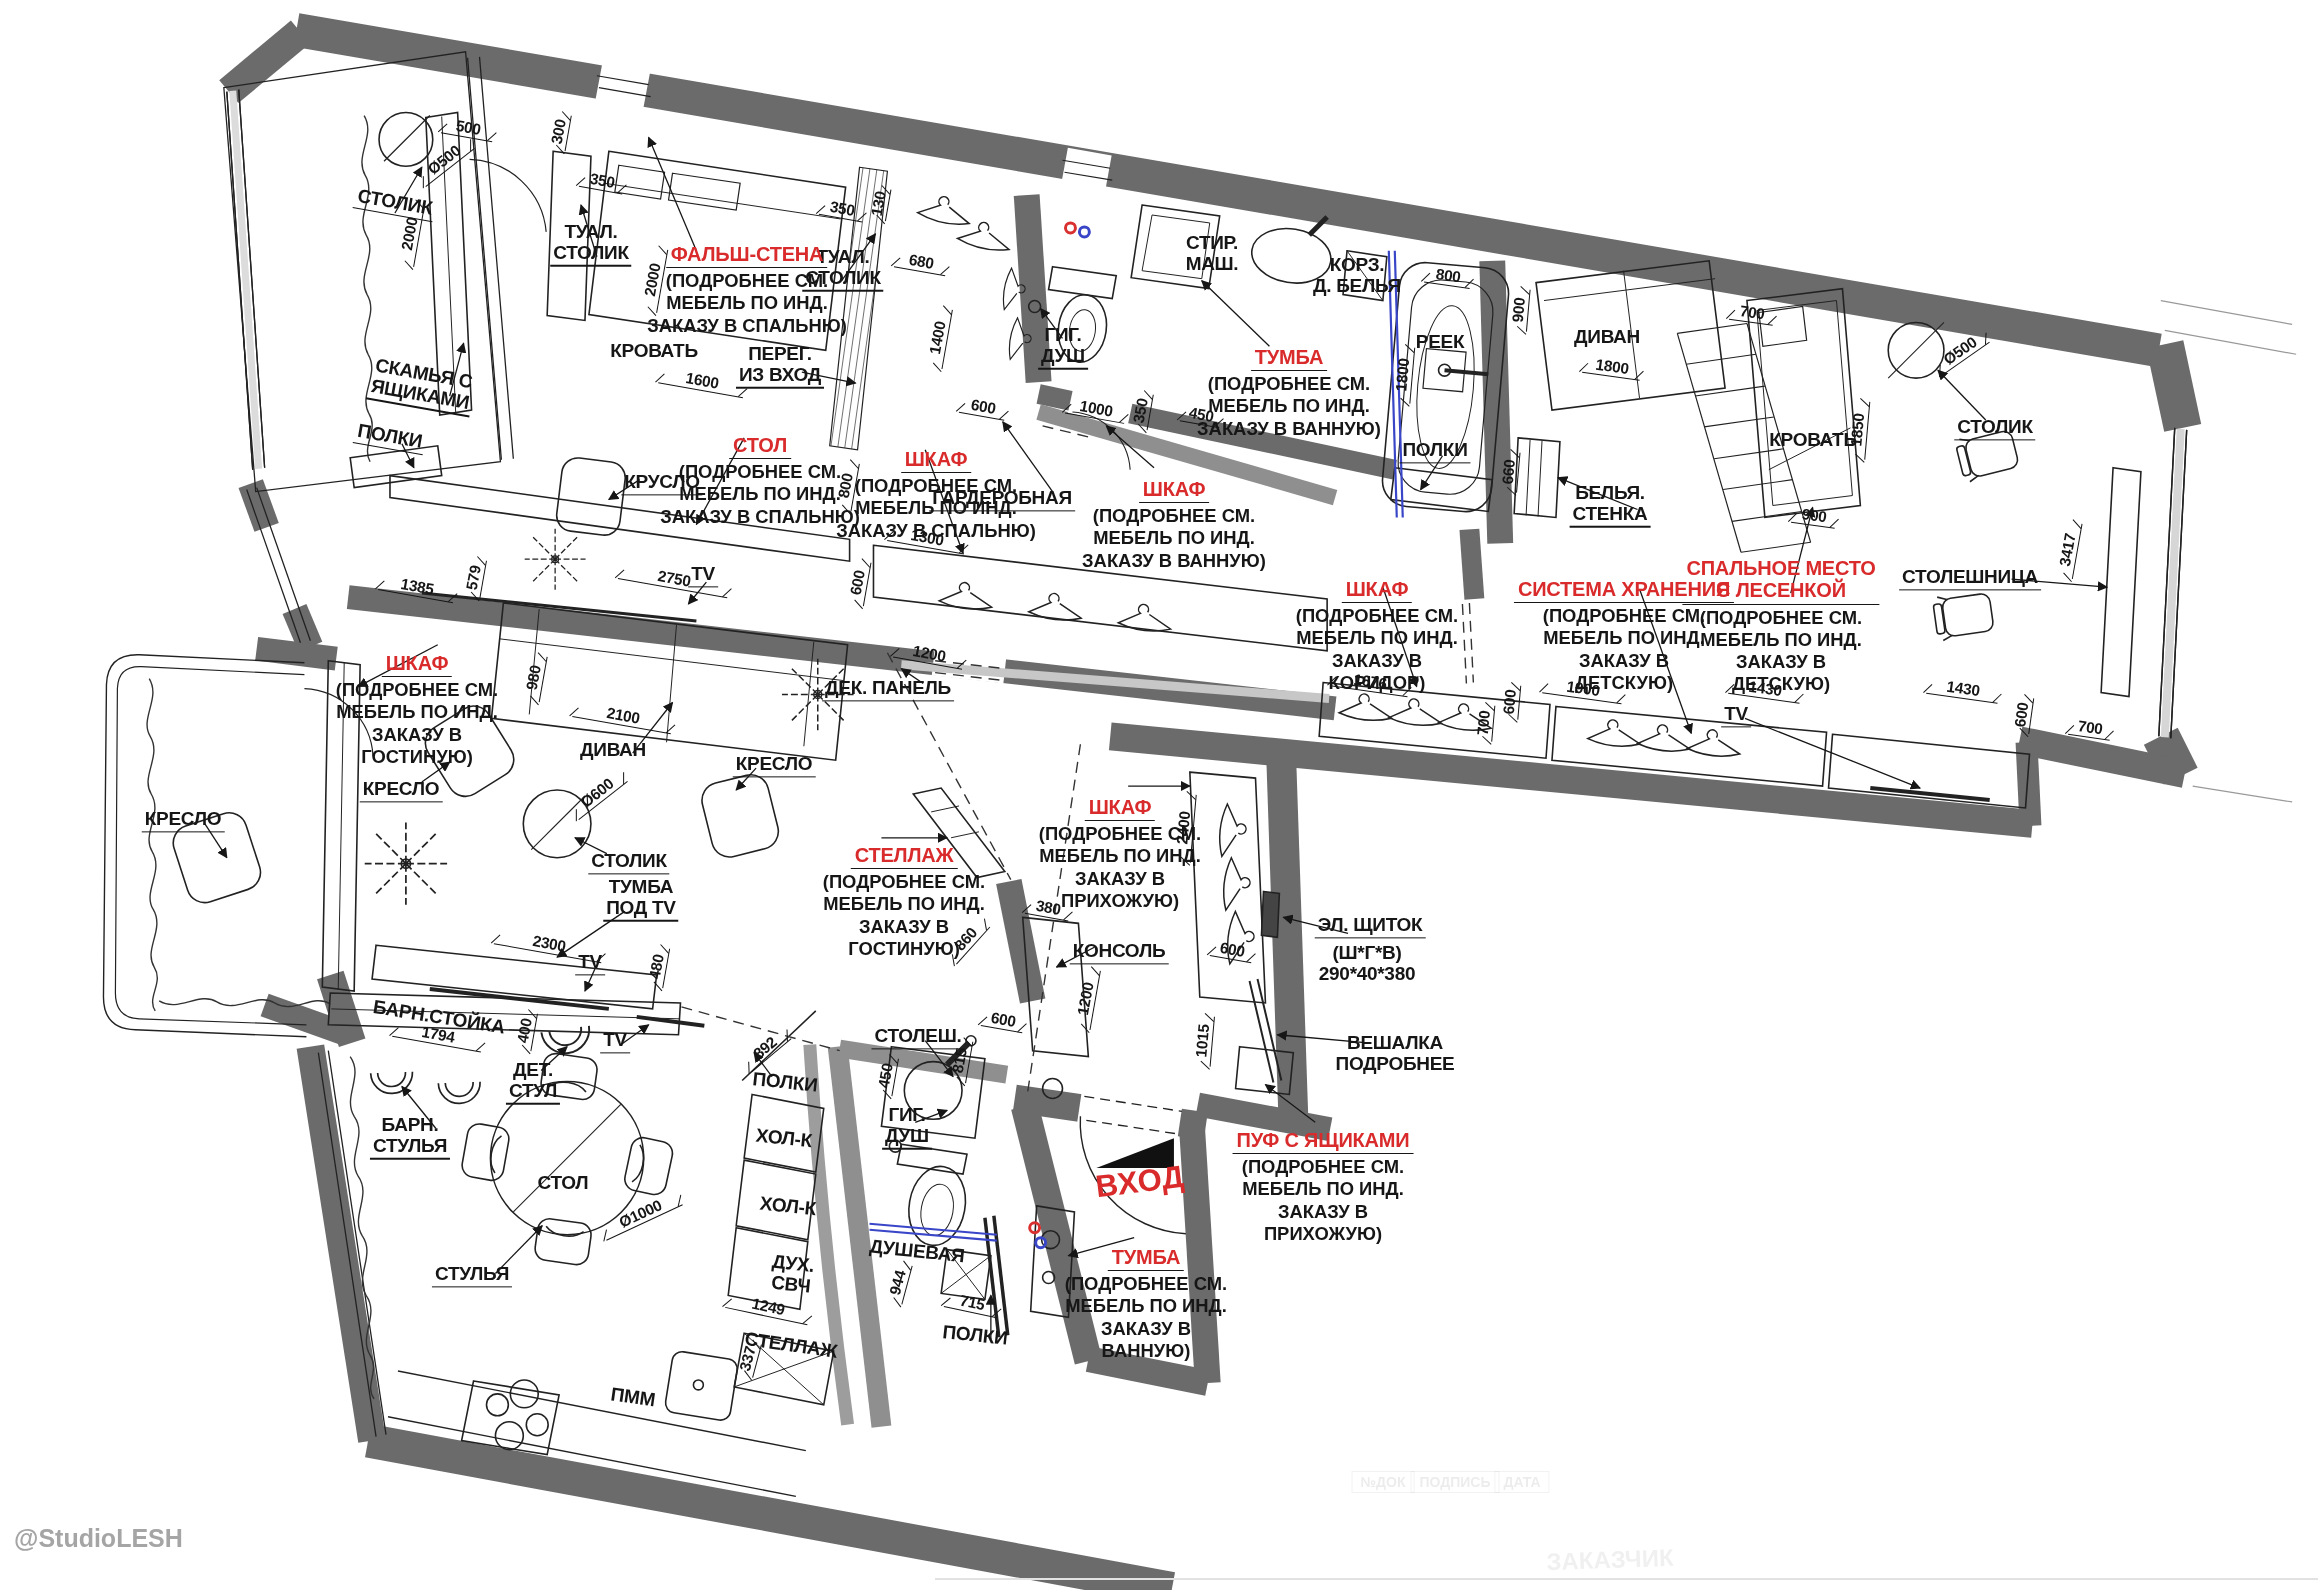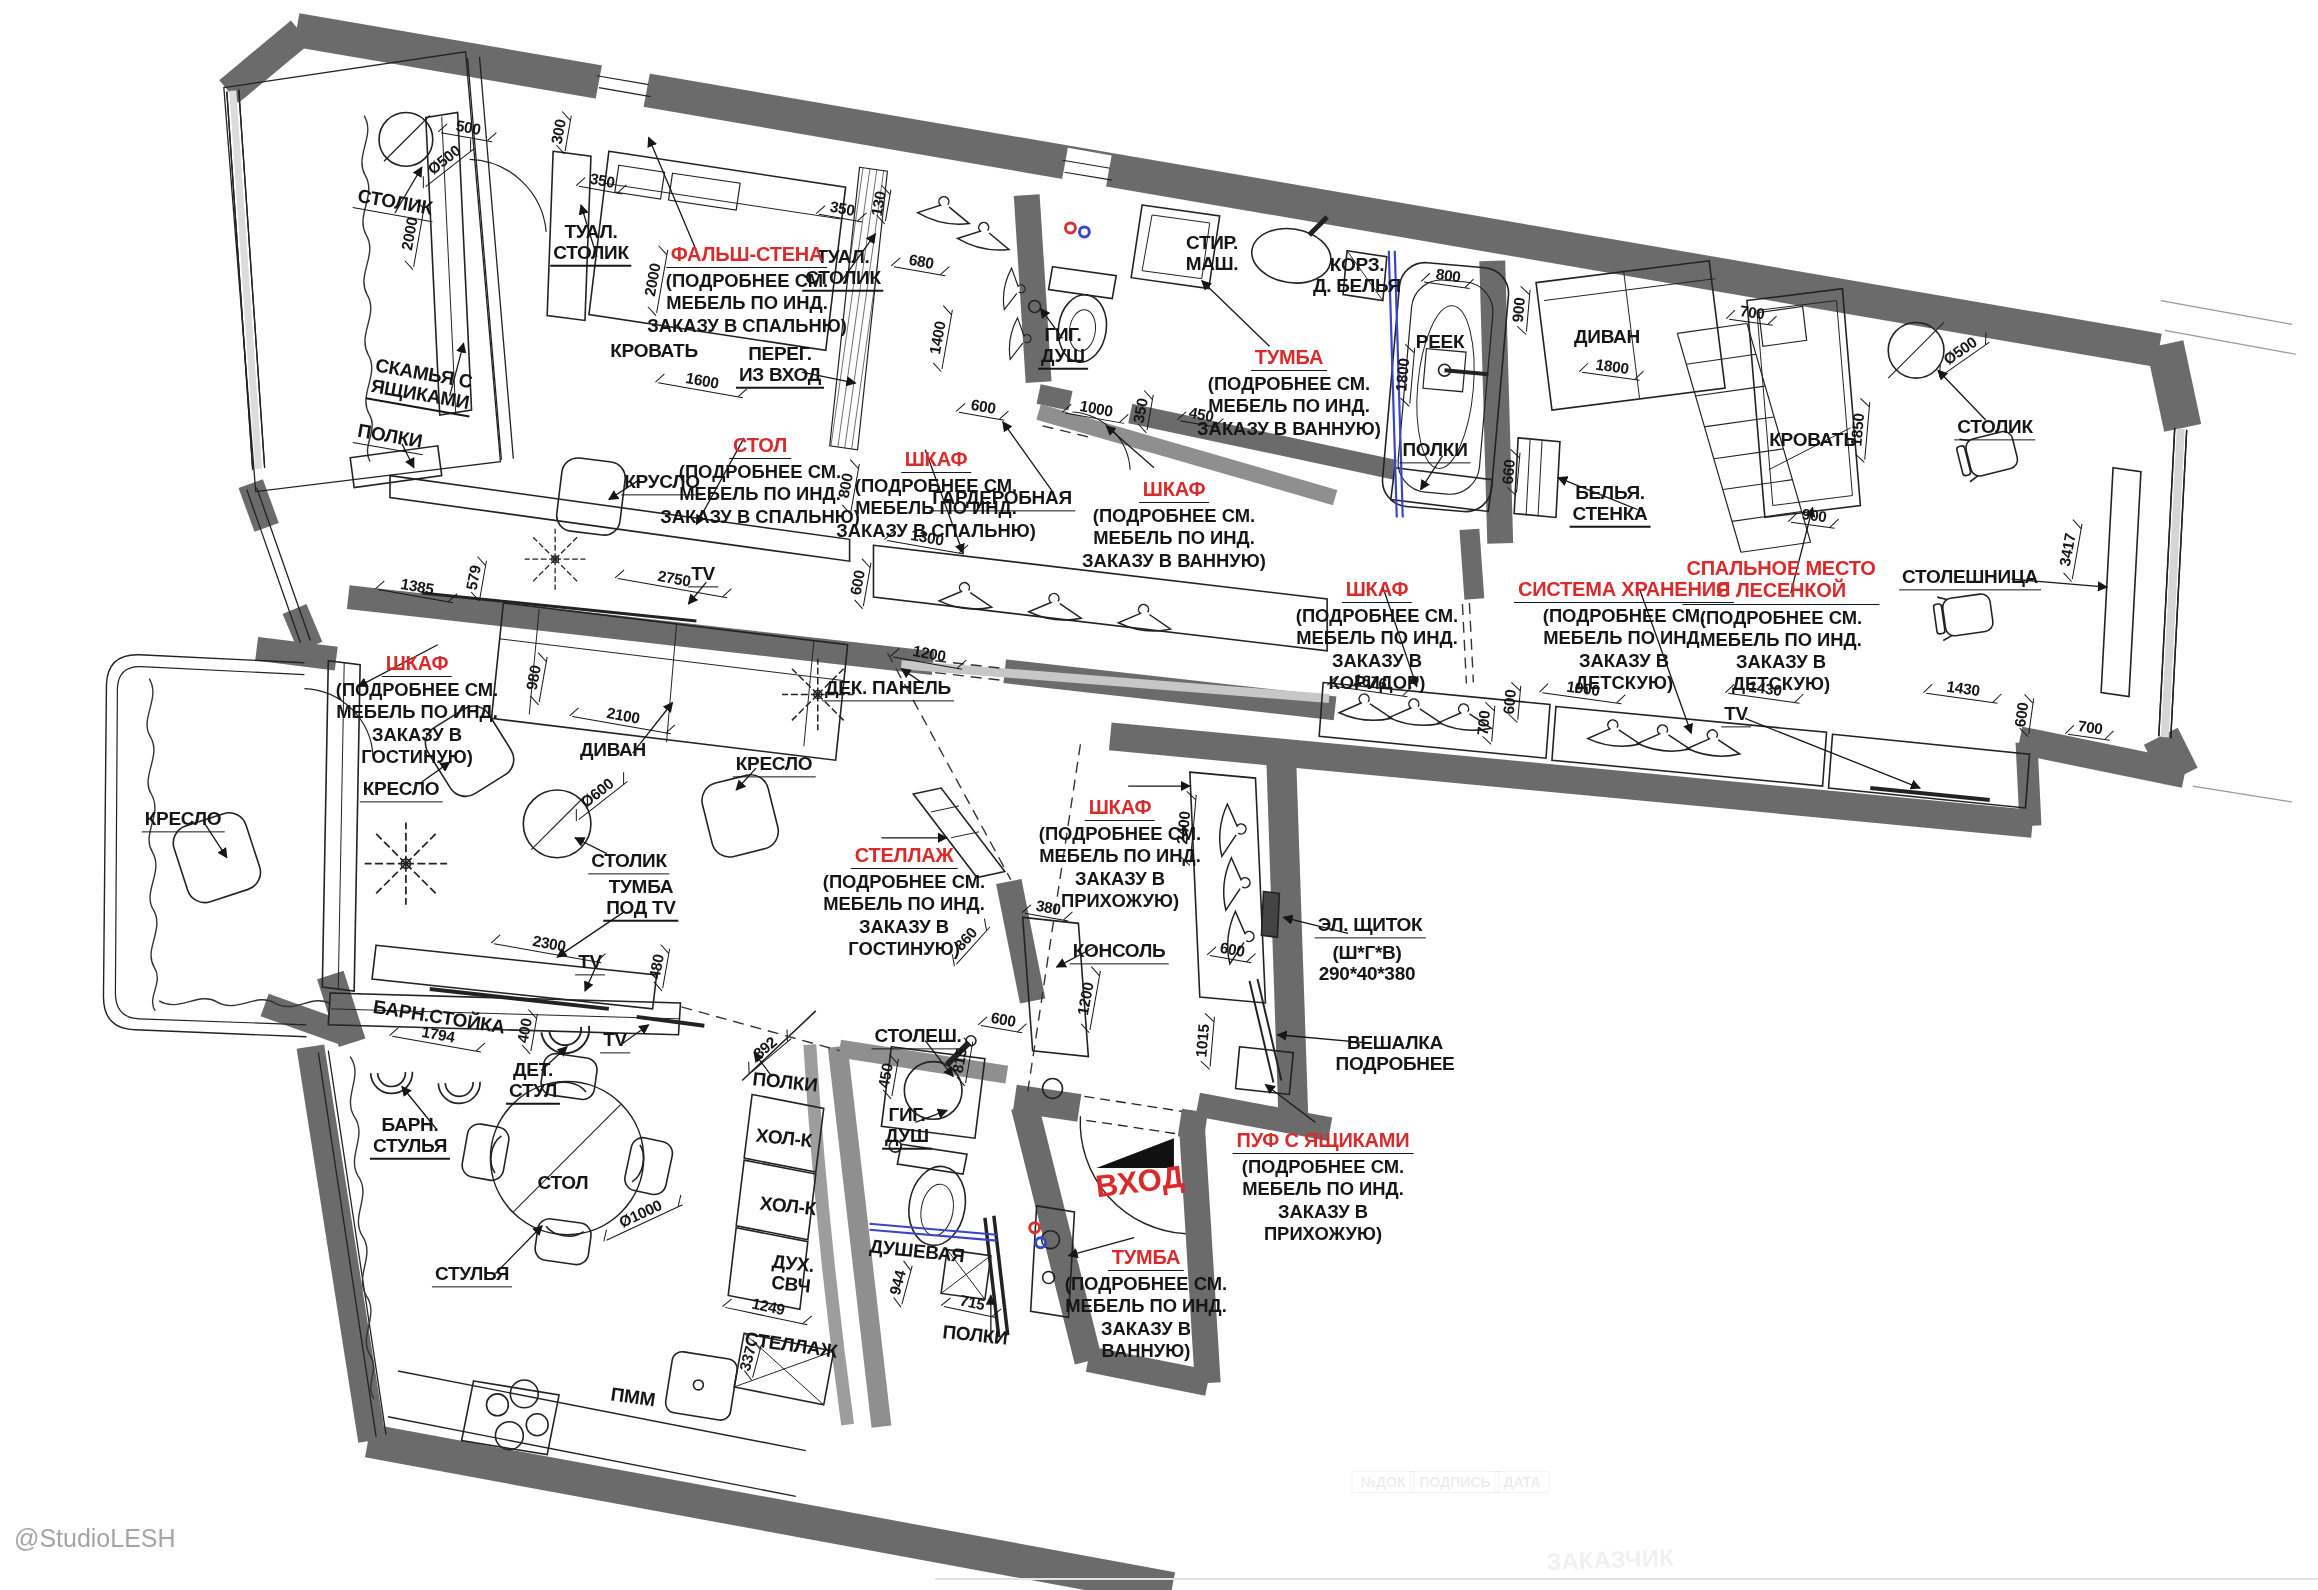--- a/index.html
+++ b/index.html
@@ -24,7 +24,7 @@
   .callout .cb{color:#161616;font-weight:700;font-size:18.4px;line-height:1.2;margin-top:2px}
   .entr{position:absolute;z-index:3;transform:translate(-50%,-50%) rotate(-7deg);
        color:#d92b2b;font-weight:700;font-size:31px;letter-spacing:0.5px}
-  .credit{position:absolute;z-index:3;left:14px;top:1524px;color:#a5a5a5;font-weight:400;font-size:25px}
+  .credit{position:absolute;z-index:3;left:14px;top:1524px;color:#a5a5a5;font-weight:700;font-size:25px}
   .tbcell{position:absolute;z-index:2;color:#9a9a9a;opacity:.18;font-weight:700;font-size:14px;
        border:1px solid #bbb;padding:2px 8px;transform:translate(-50%,-50%)}
   .tbw{position:absolute;z-index:2;color:#9a9a9a;opacity:.14;font-weight:700;font-size:24px;

